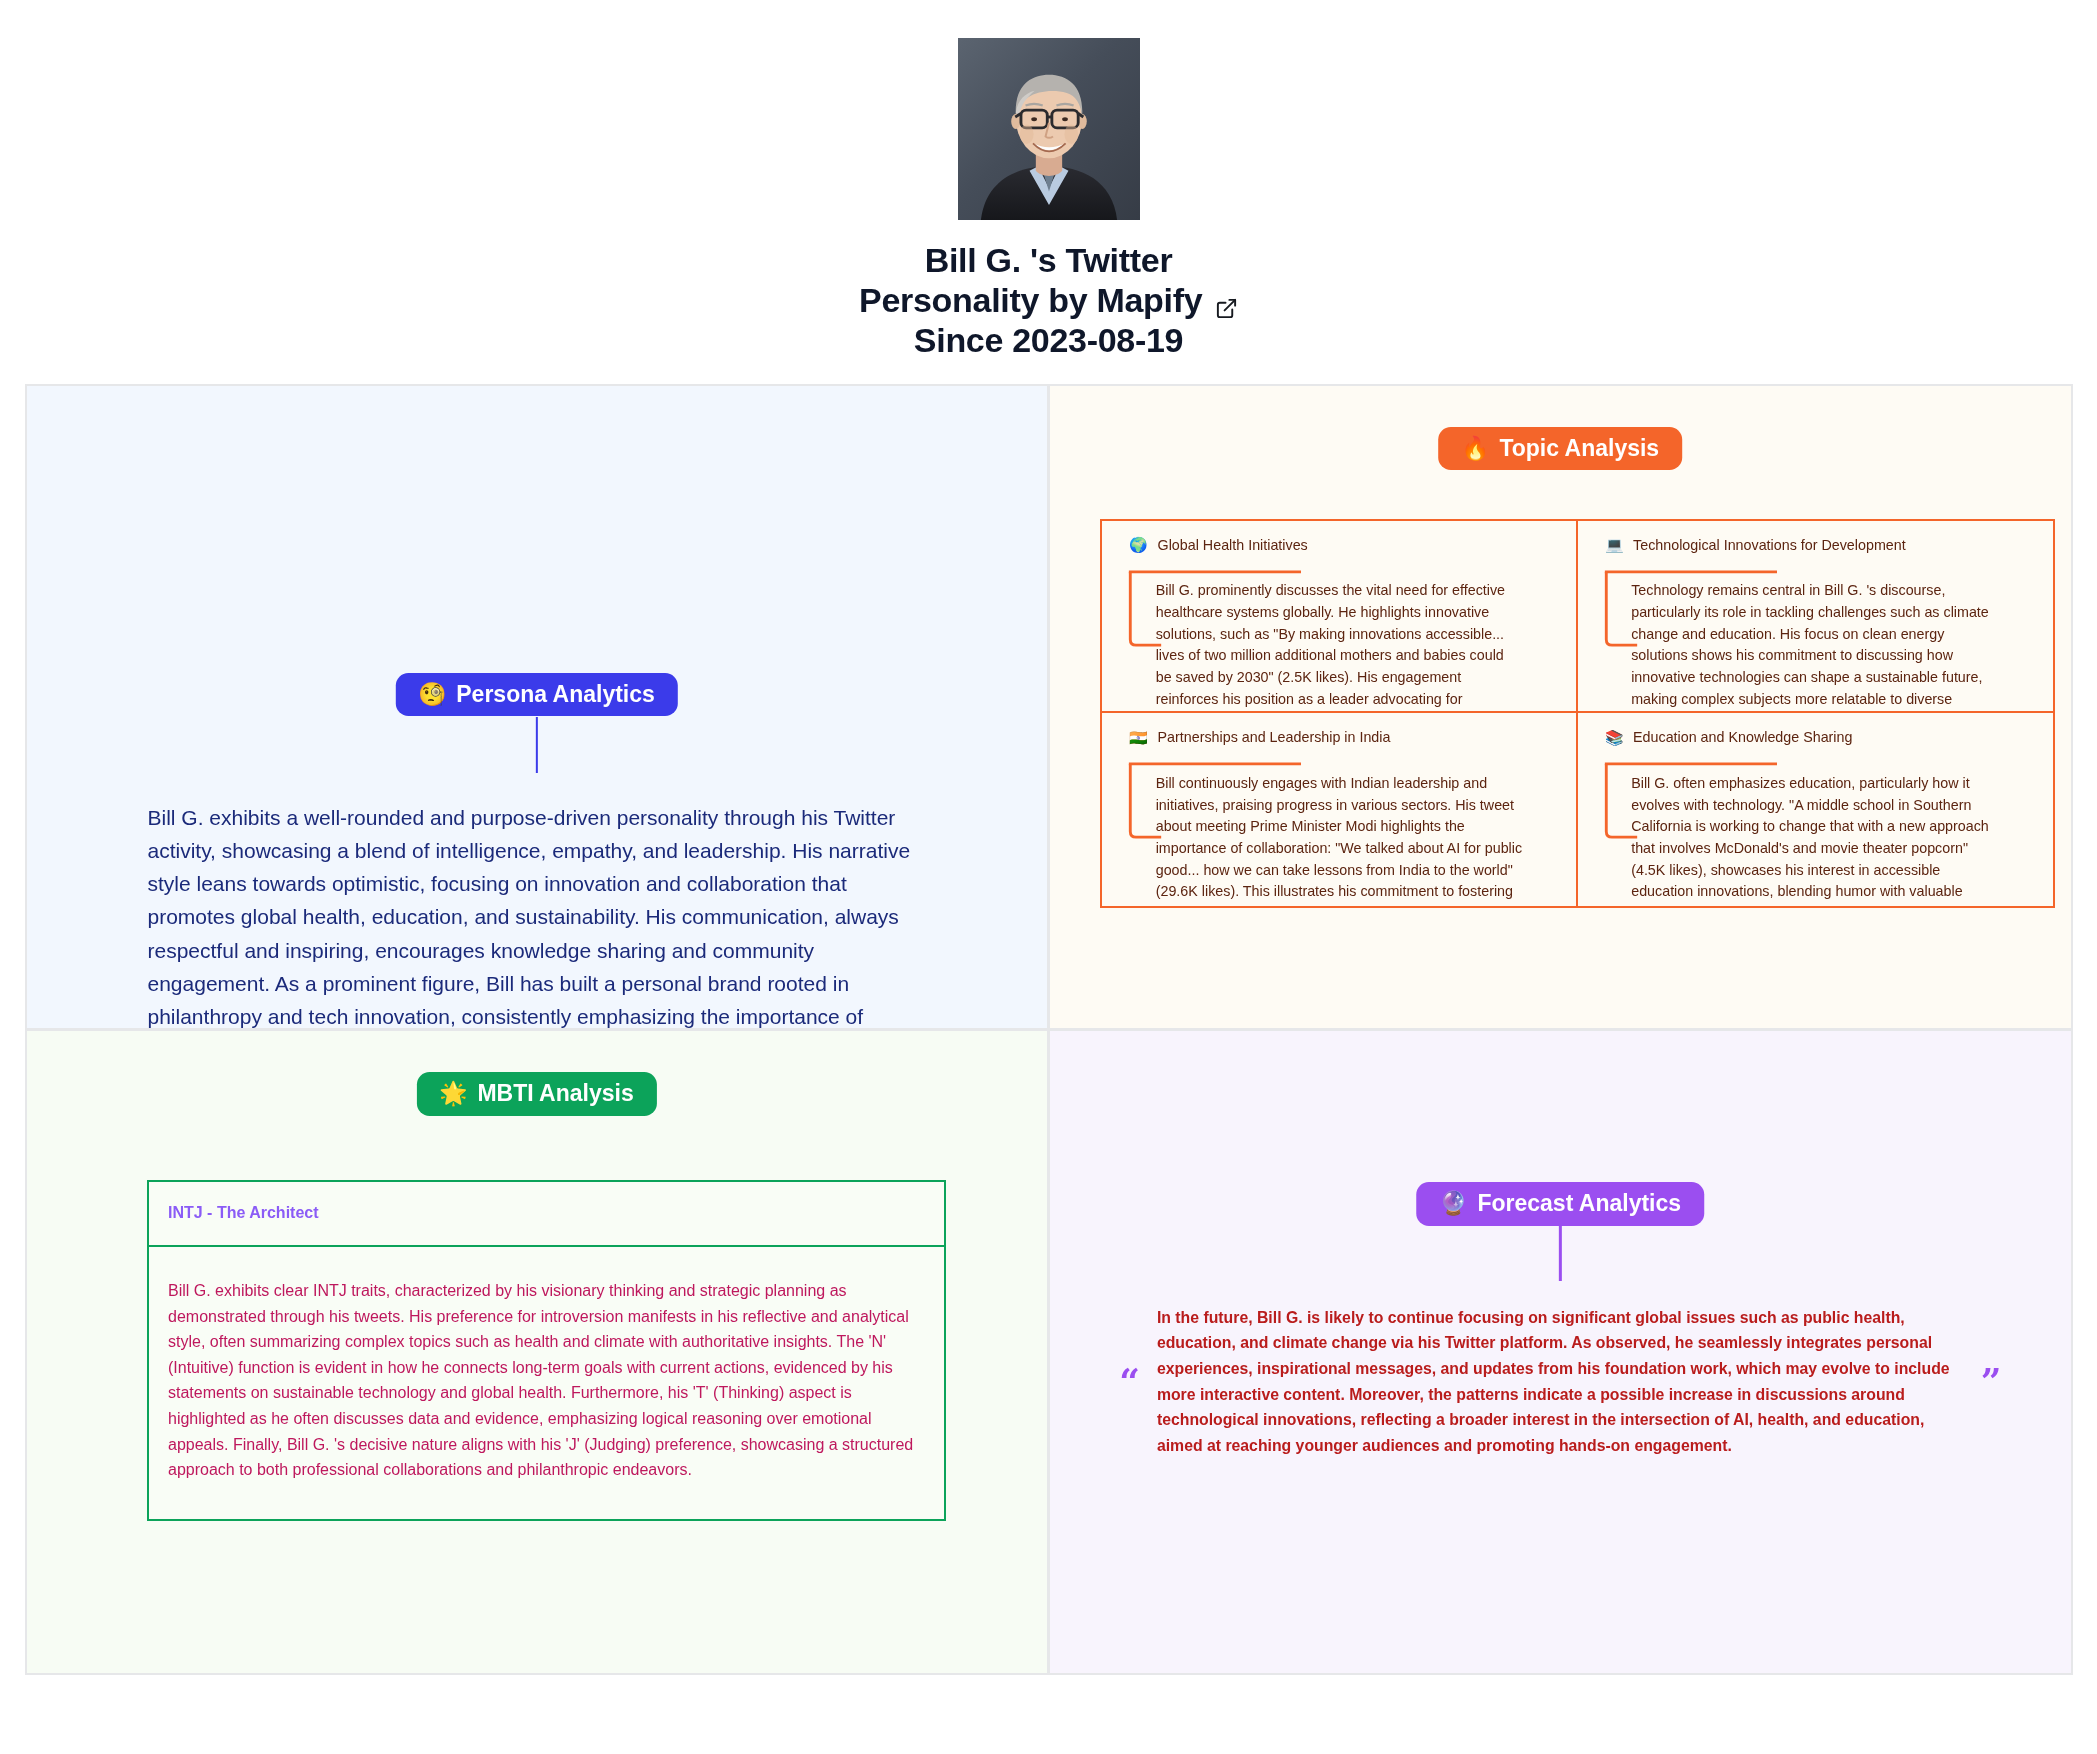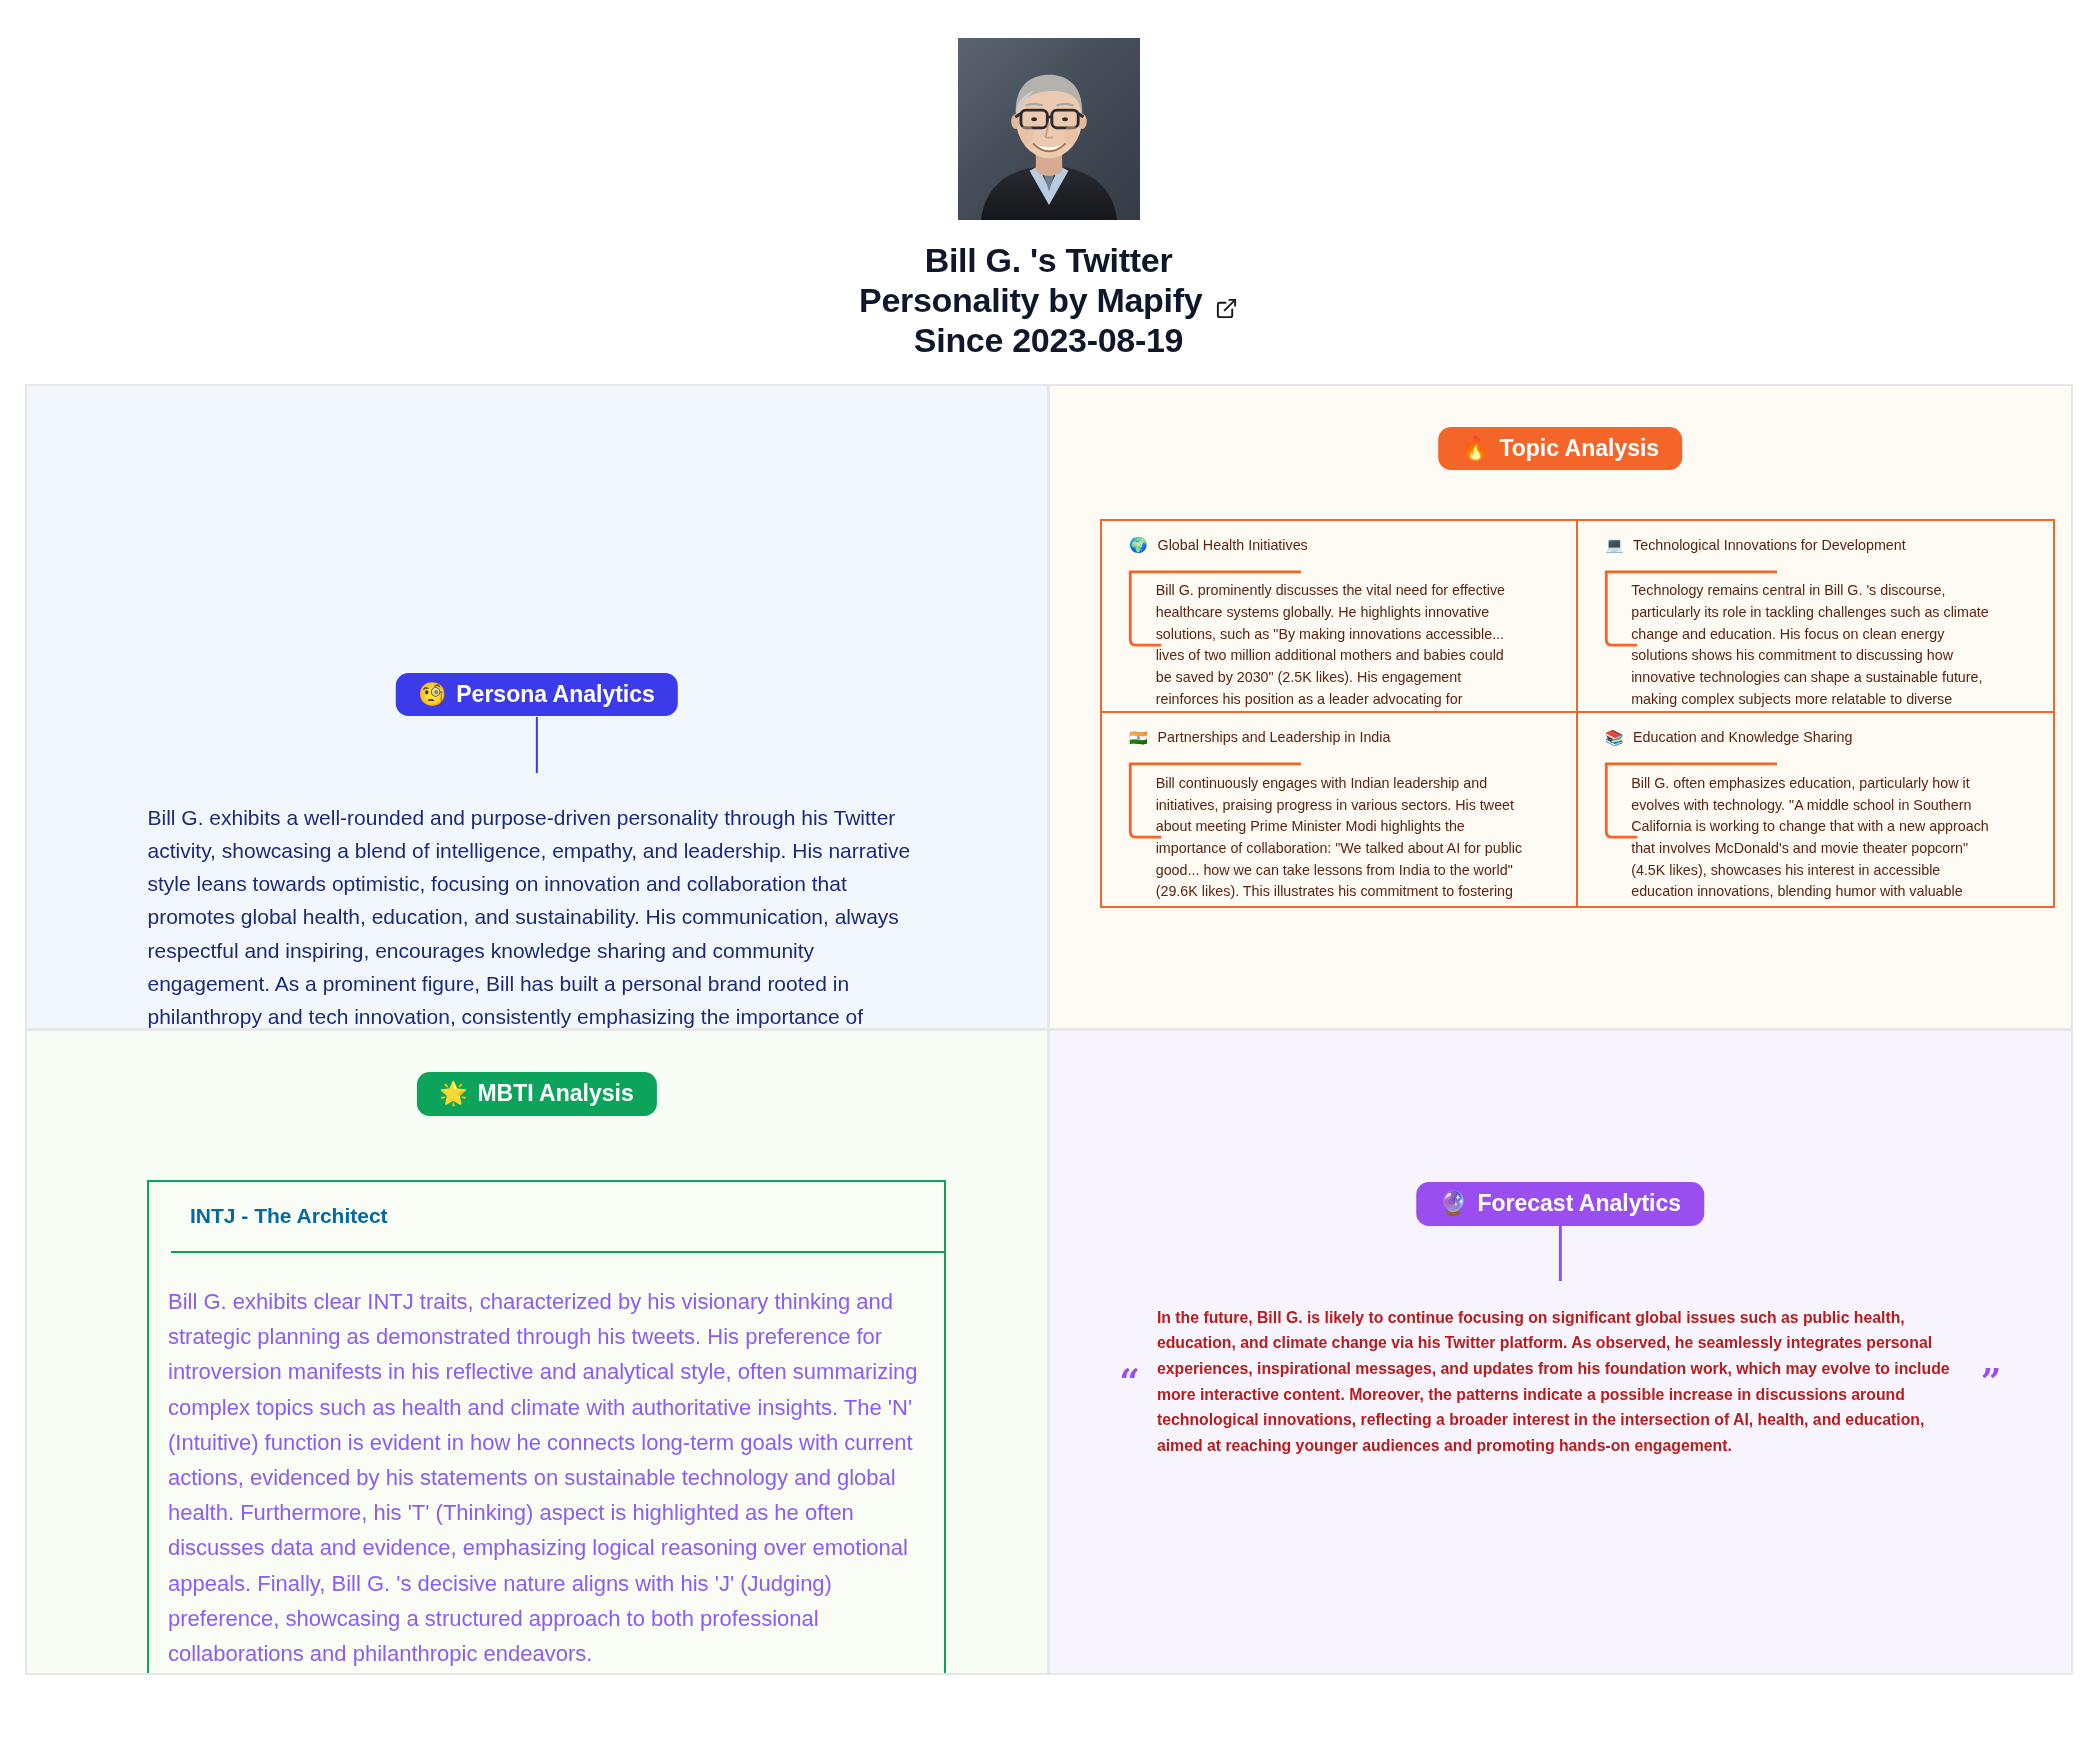--- a/index.html
+++ b/index.html
@@ -167,10 +167,9 @@
   .mbti-card-head {
     padding: 22px 19.5px 23px 19.5px;
     border-bottom: 2.9px solid #0ca35a;
-    font-size: 21px;
+    font-size: 16px;
     font-weight: 700;
-    color: #0369a1;
-    margin-left: 22px;
+    color: #8b5cf6;
   }
   .mbti-card-body {
     padding: 31px 19.5px 36px 19.5px;

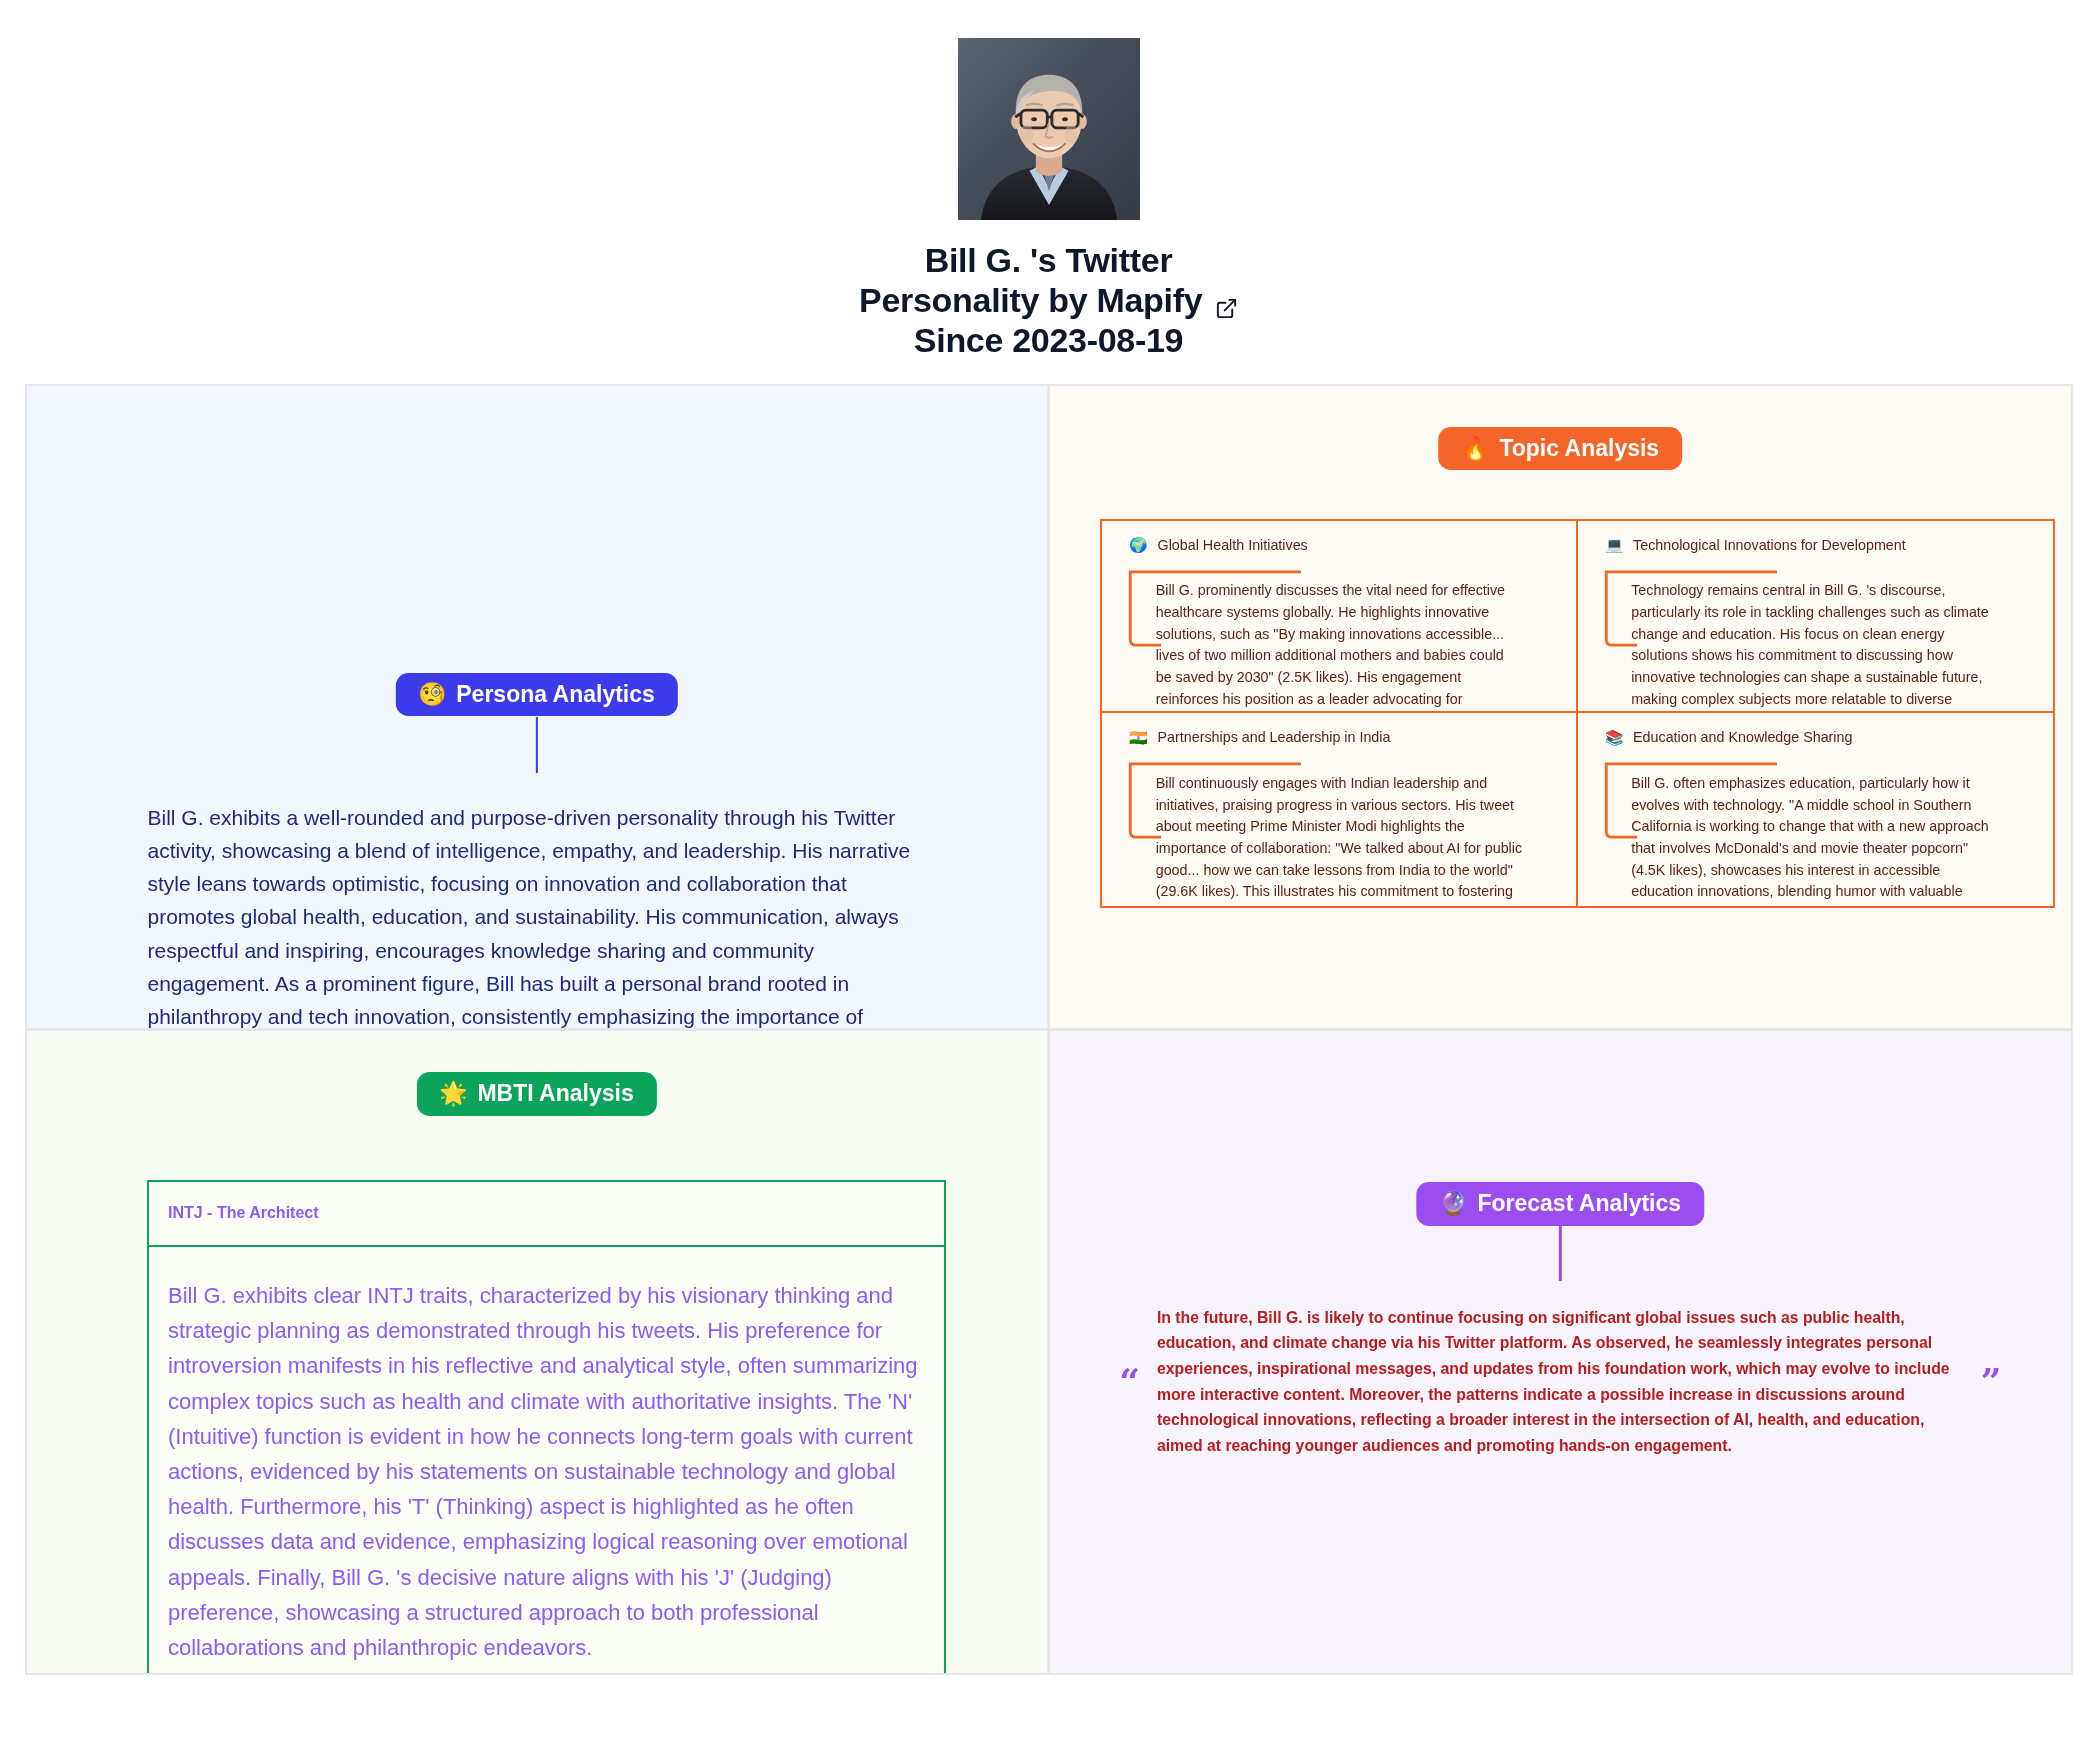--- a/index.html
+++ b/index.html
@@ -173,9 +173,9 @@
   }
   .mbti-card-body {
     padding: 31px 19.5px 36px 19.5px;
-    font-size: 22px;
+    font-size: 16px;
     line-height: 1.6;
-    color: #8b5cf6;
+    color: #be185d;
   }
 
   

